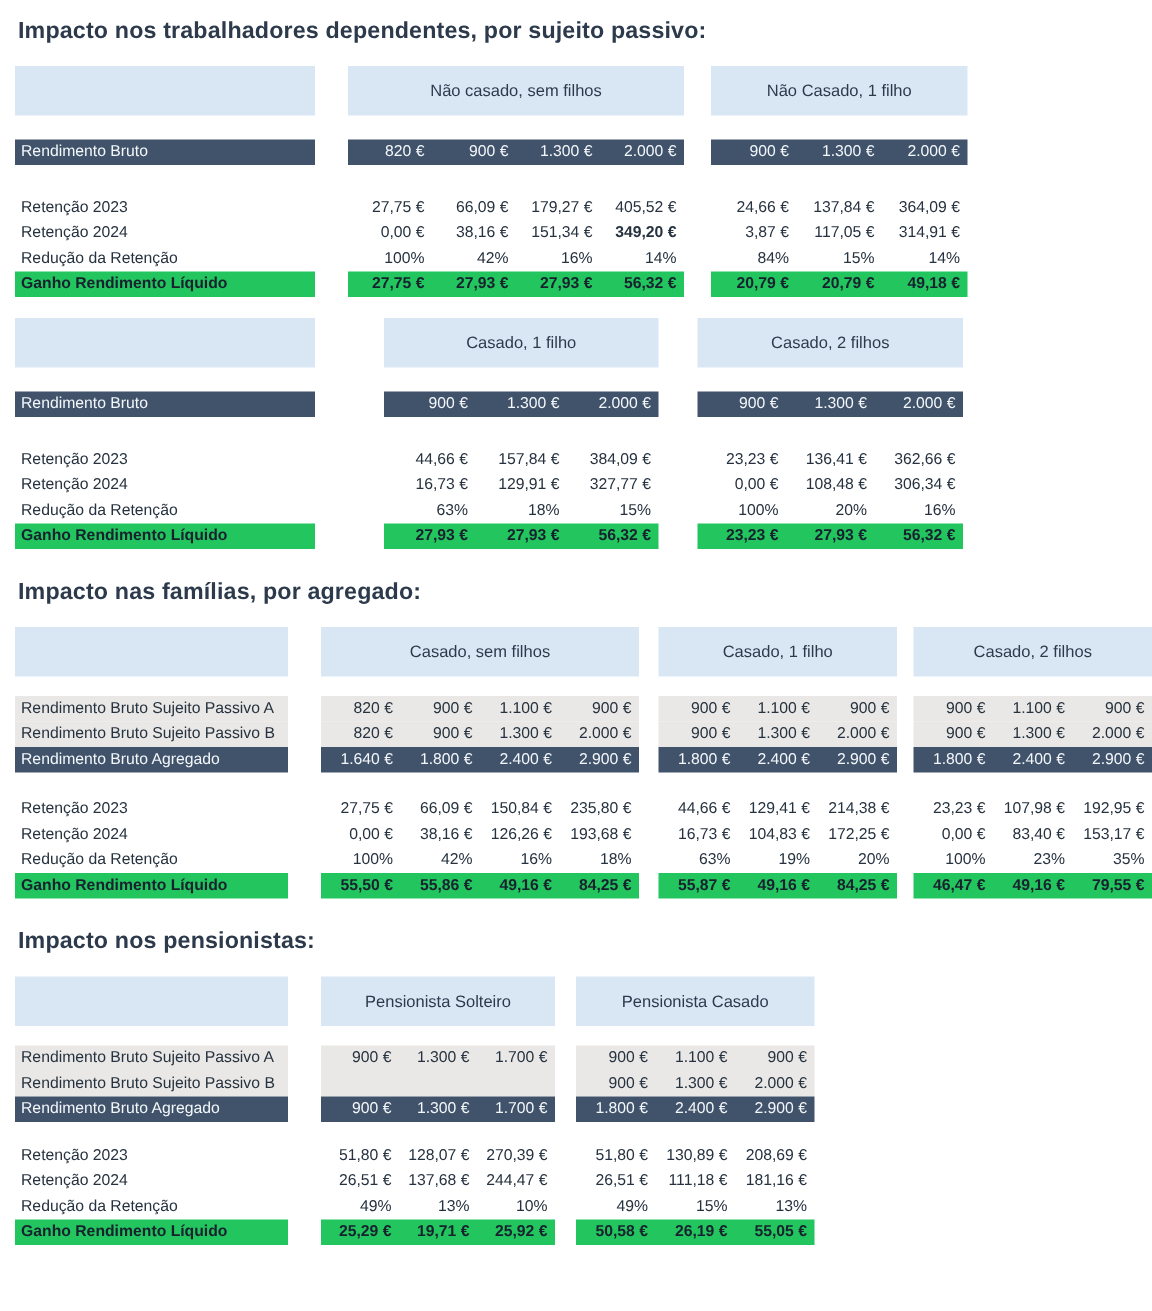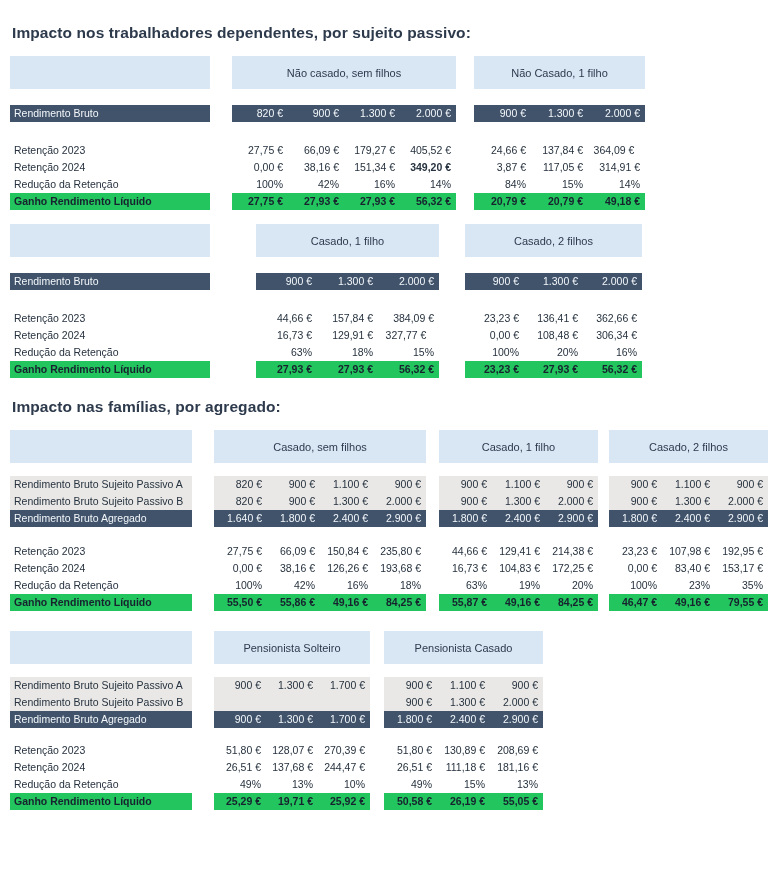--- a/index.html
+++ b/index.html
@@ -6,7 +6,7 @@
   body{width:768px;height:874px;overflow:hidden;
        font-family:"Liberation Sans","DejaVu Sans",sans-serif;
        color:#26323f;-webkit-font-smoothing:antialiased;}
-  .doc{padding:20px 0 0 10px;}
+  .doc{padding:8px 0 0 10px;}
   .section{margin-bottom:20px;}
   .section-title{font-size:15.5px;font-weight:bold;color:#2d3a4c;
                  letter-spacing:.1px;margin:14px 0 14px 2px;}

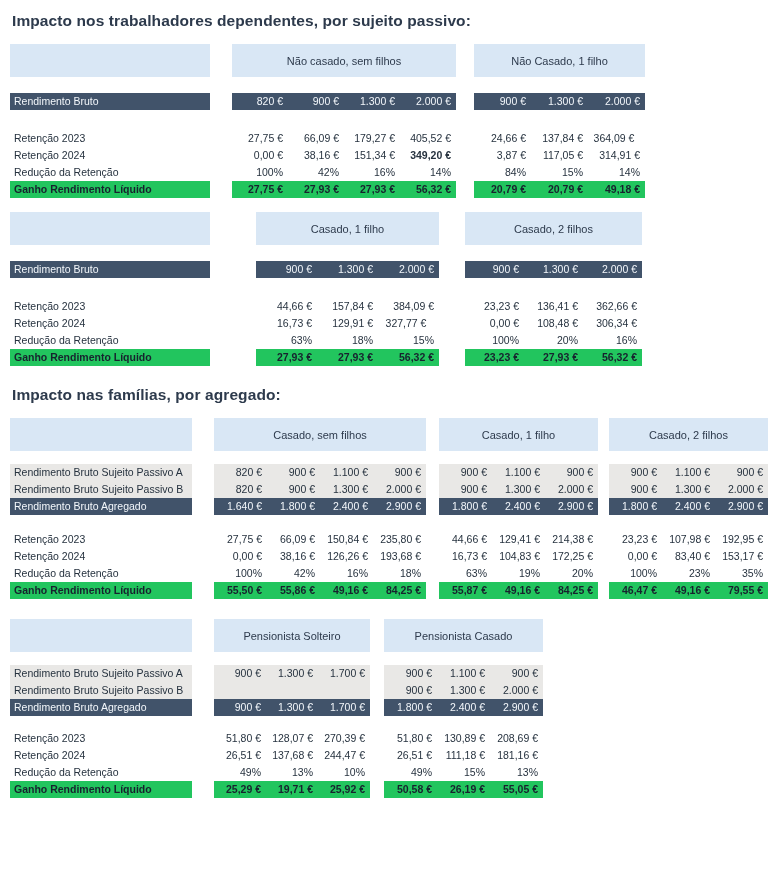--- a/index.html
+++ b/index.html
@@ -91,7 +91,7 @@
           <div class="row plain">
             <span class="cell" style="width: 57px;">24,66 €</span>
             <span class="cell" style="width: 57px;">137,84 €</span>
-            <span class="cell" style="width: 57px; text-align: center;">364,09 €</span>
+            <span class="cell" style="width: 57px;">364,09 €</span>
           </div>
           <div class="row plain">
             <span class="cell" style="width: 57px;">3,87 €</span>

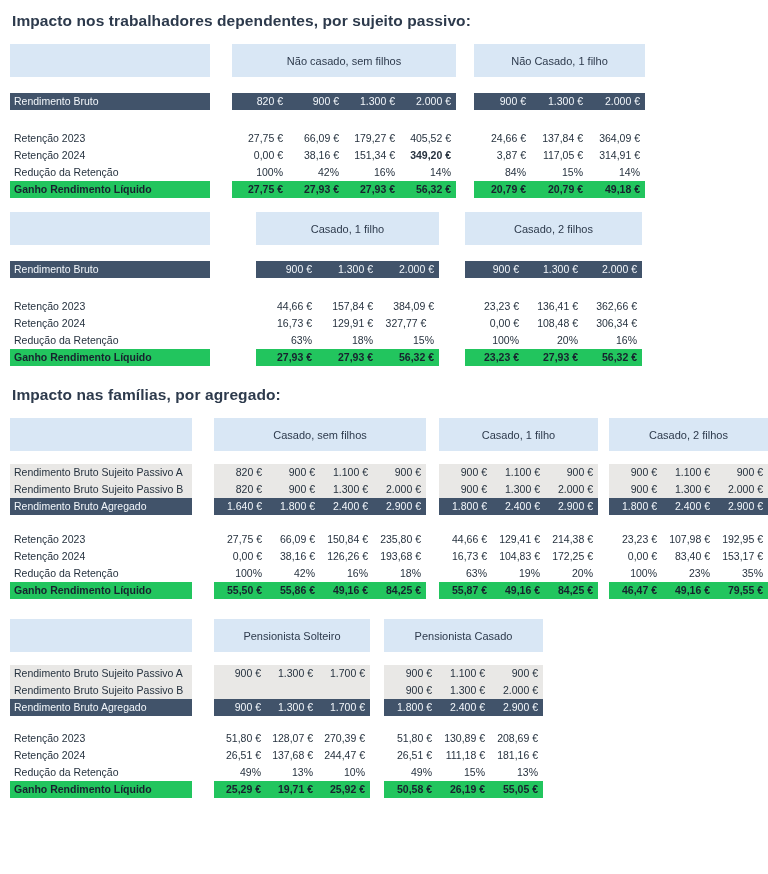--- a/index.html
+++ b/index.html
@@ -138,7 +138,7 @@
           <div class="row plain">
             <span class="cell" style="width: 61px;">16,73 €</span>
             <span class="cell" style="width: 61px;">129,91 €</span>
-            <span class="cell" style="width: 61px; text-align: center;">327,77 €</span>
+            <span class="cell" style="width: 61px;">327,77 €</span>
           </div>
           <div class="row plain">
             <span class="cell" style="width: 61px;">63%</span>

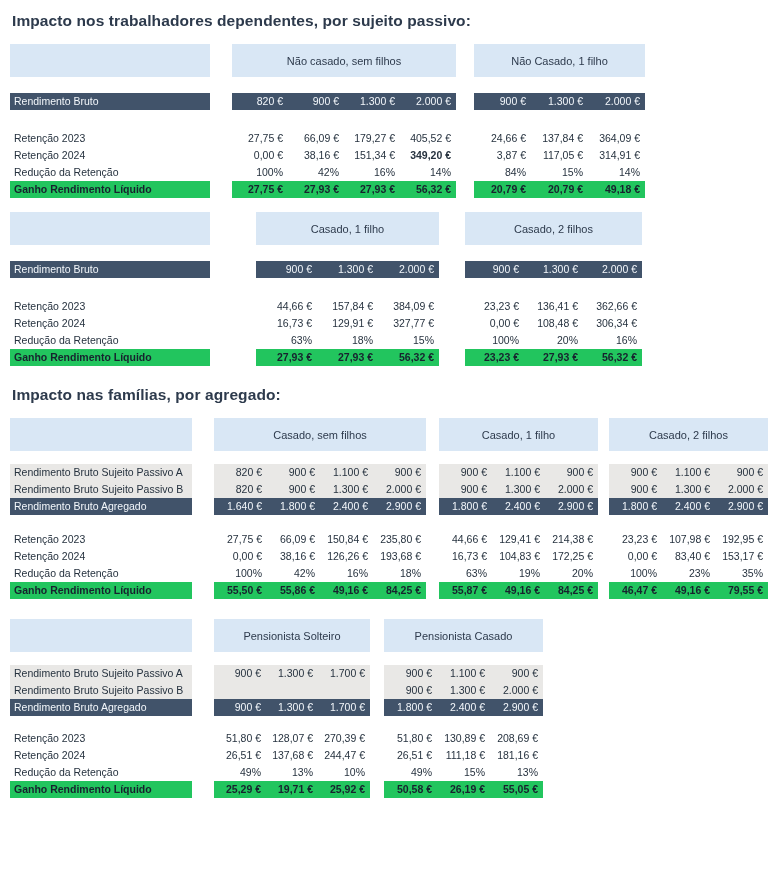--- a/index.html
+++ b/index.html
@@ -328,6 +328,7 @@
       </div>
     </div>
     <div class="section">
+      <div class="section-title">Impacto nos pensionistas:</div>
       <div class="block">
         <div class="col" style="width: 182px;">
           <div class="band blank"></div>

